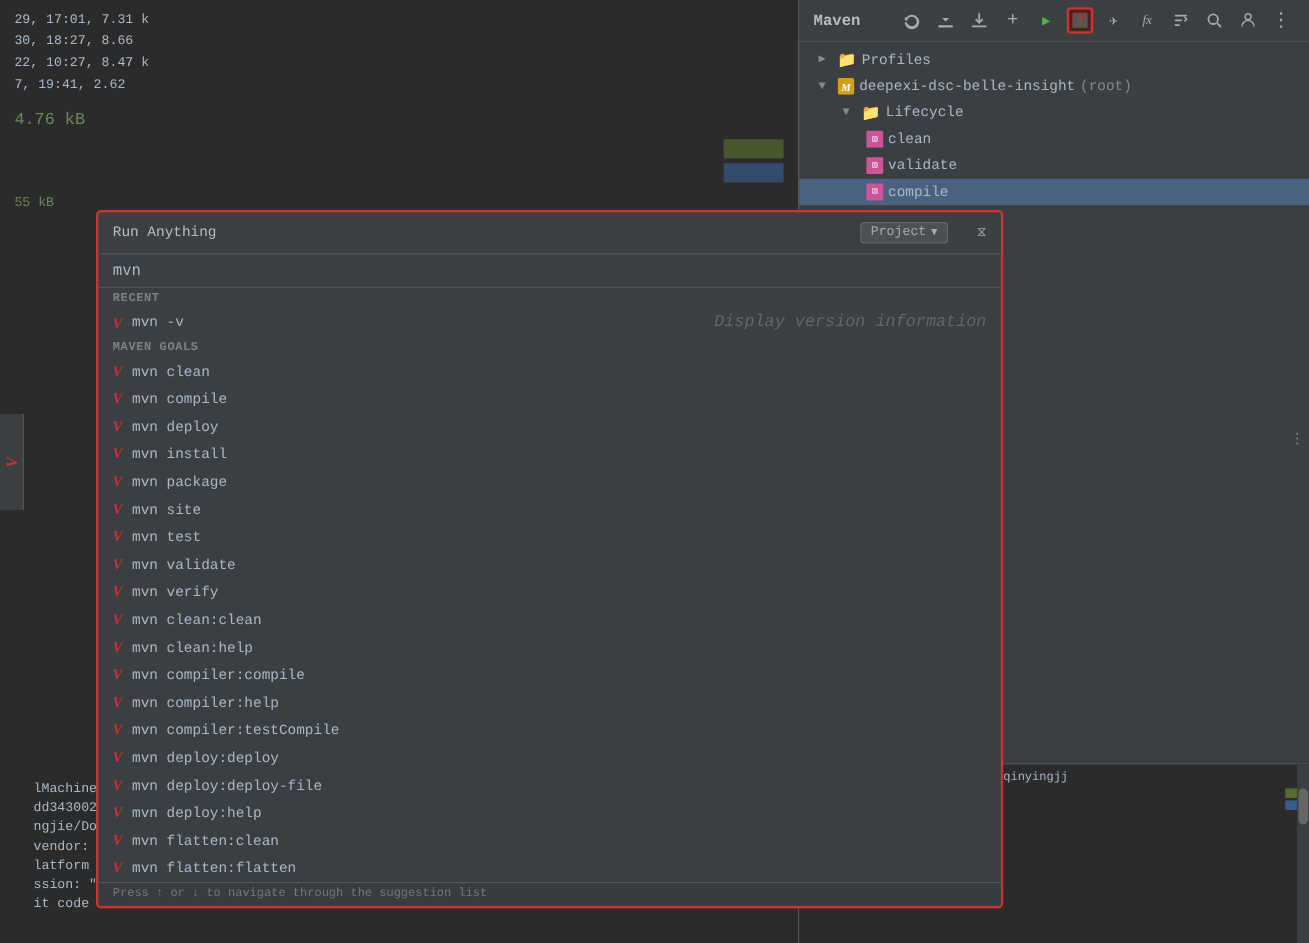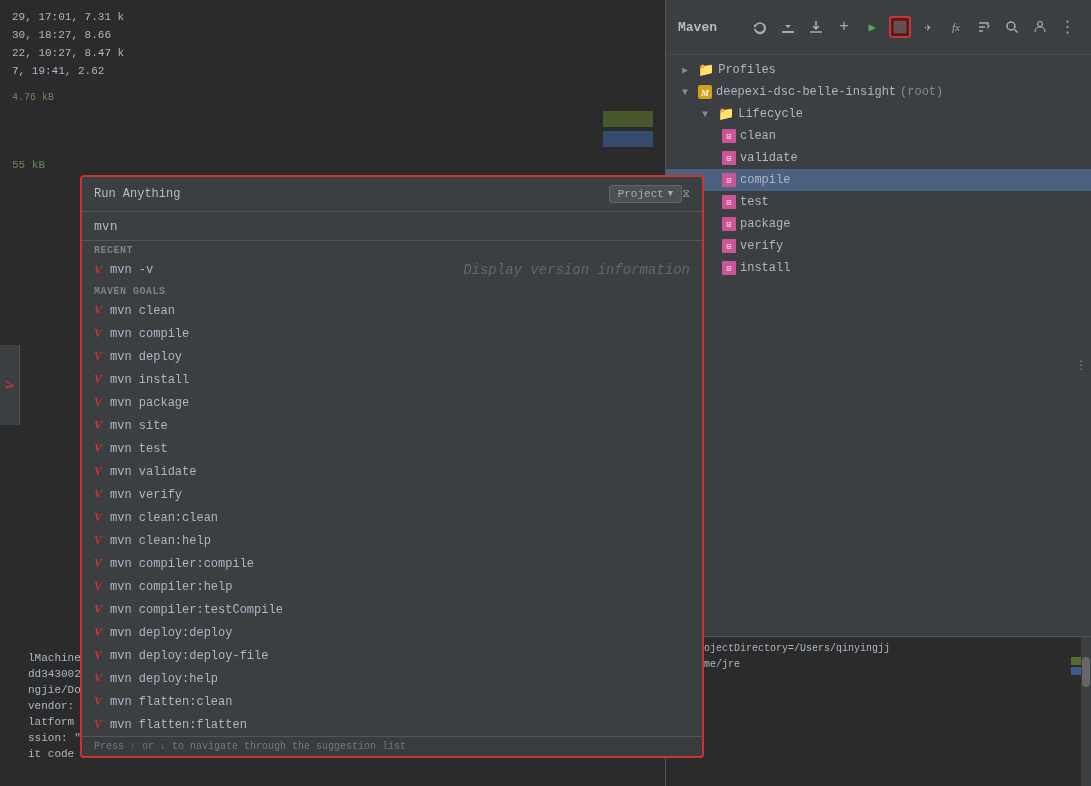--- a/index.html
+++ b/index.html
@@ -158,7 +158,7 @@
     .maven-header {
       display: flex;
       align-items: center;
-      padding: 16px 12px;
+      padding: 6px 12px;
       background: #3c3f41;
       border-bottom: 1px solid #4a4a4a;
     }

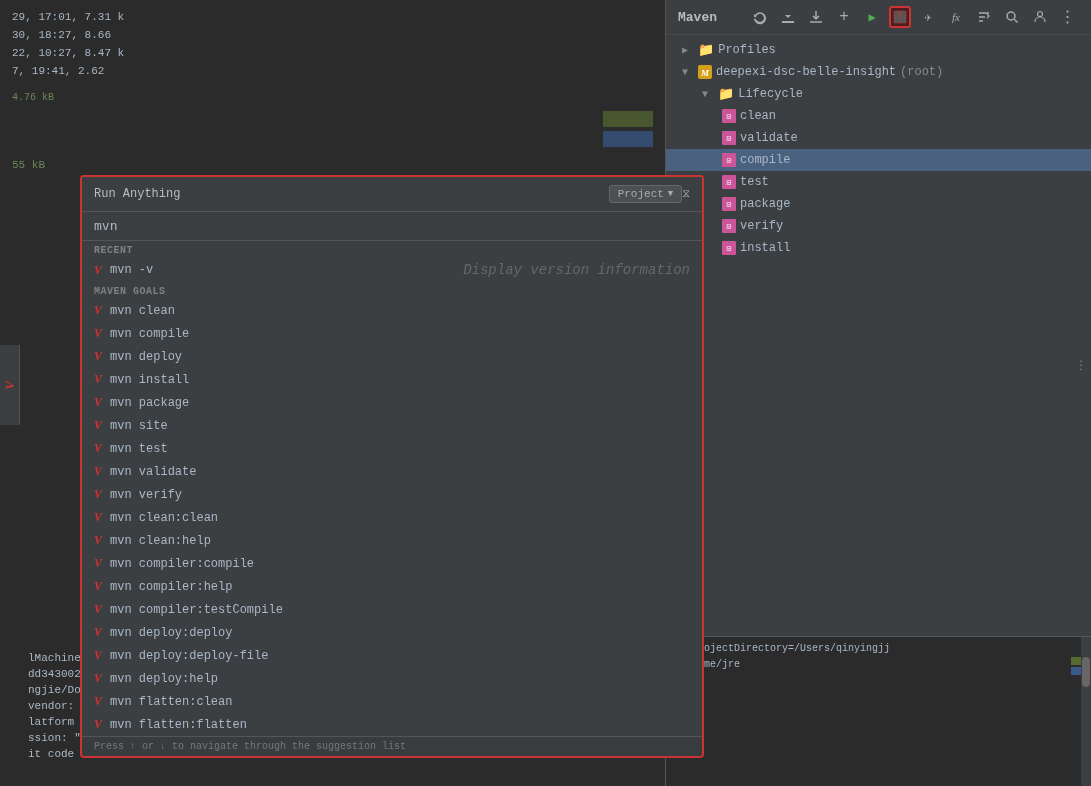--- a/index.html
+++ b/index.html
@@ -305,7 +305,7 @@
       <span>7, 19:41, 2.62</span>
     </div>
   </div>
-  <div style="padding: 4px 12px; font-size: 10px; color: #6a8759;">4.76 kB</div>
+  <div style="padding: 4px 12px; font-size: 14px; color: #6a8759;">4.76 kB</div>
   <div style="height: 40px; background: #2b2b2b; margin: 4px 12px; position: relative;">
     <div style="position: absolute; right: 0; top: 0; width: 50px; height: 16px; background: #556b2f; opacity: 0.7;"></div>
     <div style="position: absolute; right: 0; top: 20px; width: 50px; height: 16px; background: #3a5a8a; opacity: 0.7;"></div>

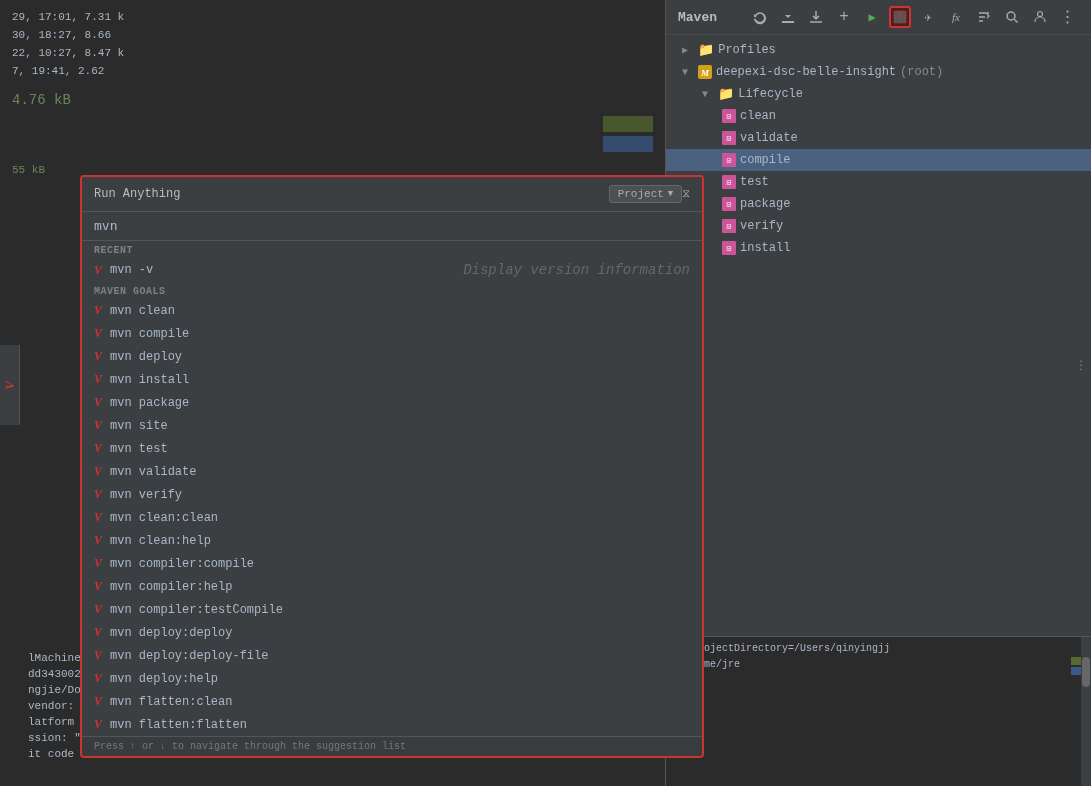--- a/index.html
+++ b/index.html
@@ -43,7 +43,7 @@
       position: absolute;
       left: 80px;
       top: 175px;
-      width: 624px;
+      width: 756px;
       background: #3c3f41;
       border: 2px solid #cc3333;
       border-radius: 4px;

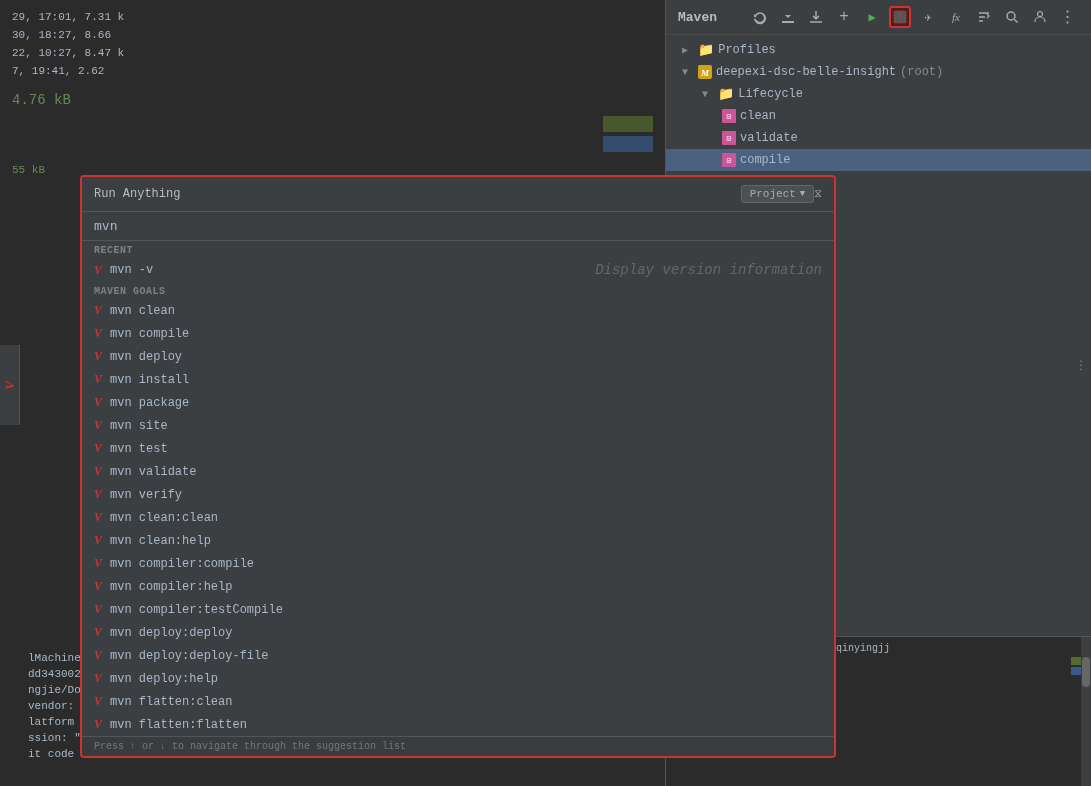--- a/index.html
+++ b/index.html
@@ -69,7 +69,7 @@
     .run-anything-filters {
       display: flex;
       align-items: center;
-      gap: 0;
+      gap: 24px;
       color: #888;
       font-size: 11px;
     }

